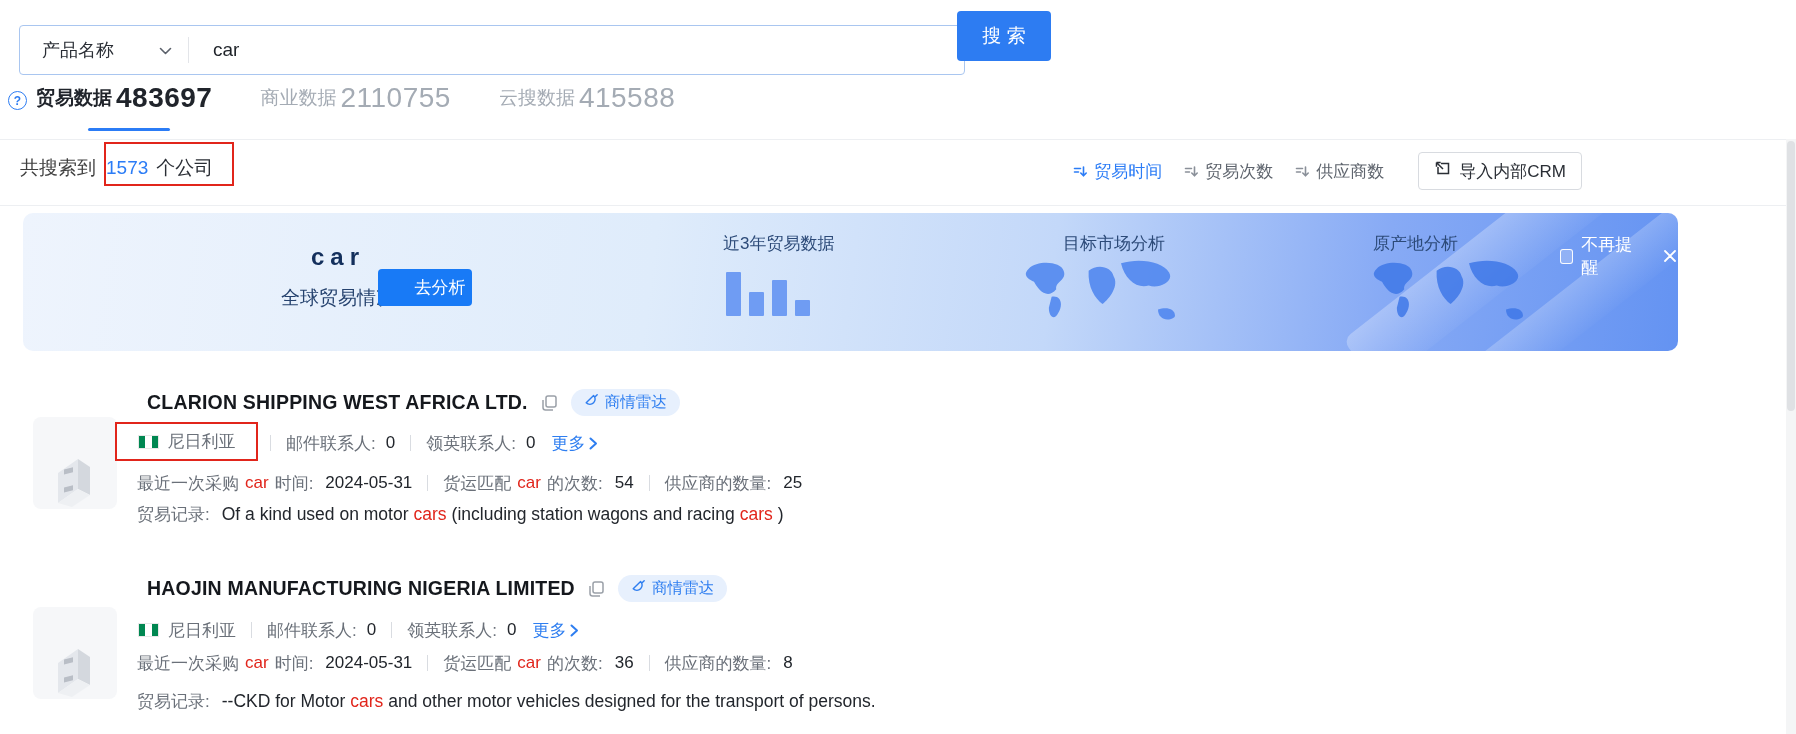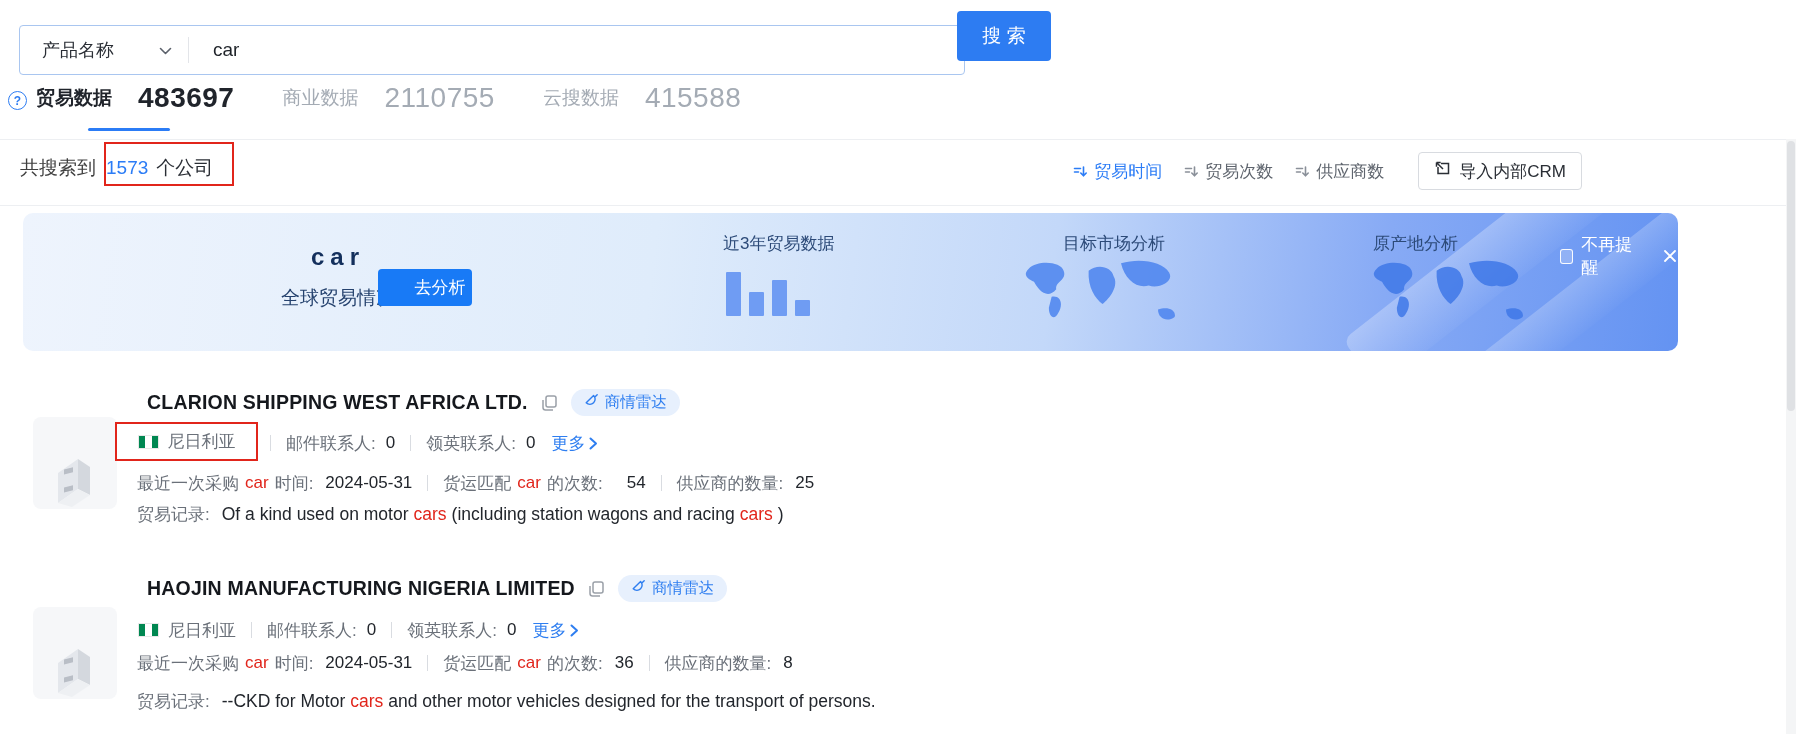--- a/index.html
+++ b/index.html
@@ -45,7 +45,7 @@
     display: flex; align-items: center; justify-content: center;
   }
   .tabs { left: 36px; top: 80px; display: flex; align-items: center; gap: 48px; height: 36px; }
-  .tab { display: flex; align-items: center; gap: 26px; cursor: pointer; }
+  .tab { display: flex; align-items: center; gap: 4px; cursor: pointer; }
   .tab .t-label { font-size: 19px; }
   .tab .t-count { font-size: 28px; letter-spacing: 0.5px; }
   .tab.active .t-label { color: #20242b; font-weight: 700; }

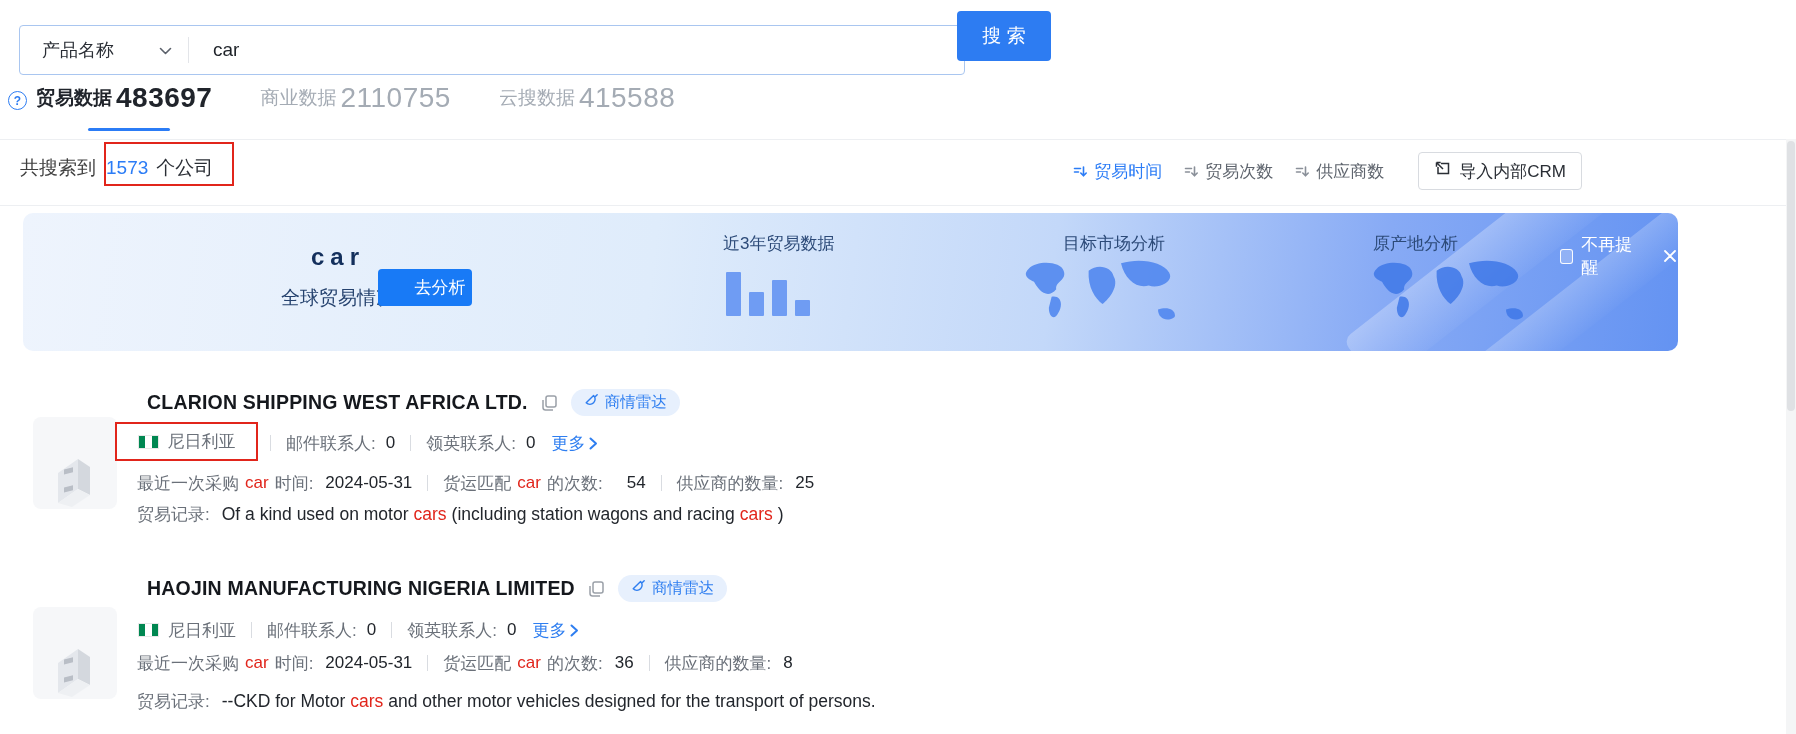--- a/index.html
+++ b/index.html
@@ -319,7 +319,7 @@
   <span>货运匹配</span>
   <span class="kw">car</span>
   <span>的次数:</span>
-  <span class="val" style="margin-left:24px;text-align:center;">54</span>
+  <span class="val" style="margin-left:12px;text-align:center;">54</span>
   <span class="vsep"></span>
   <span>供应商的数量:</span>
   <span class="val" style="margin-left:12px;">25</span>

